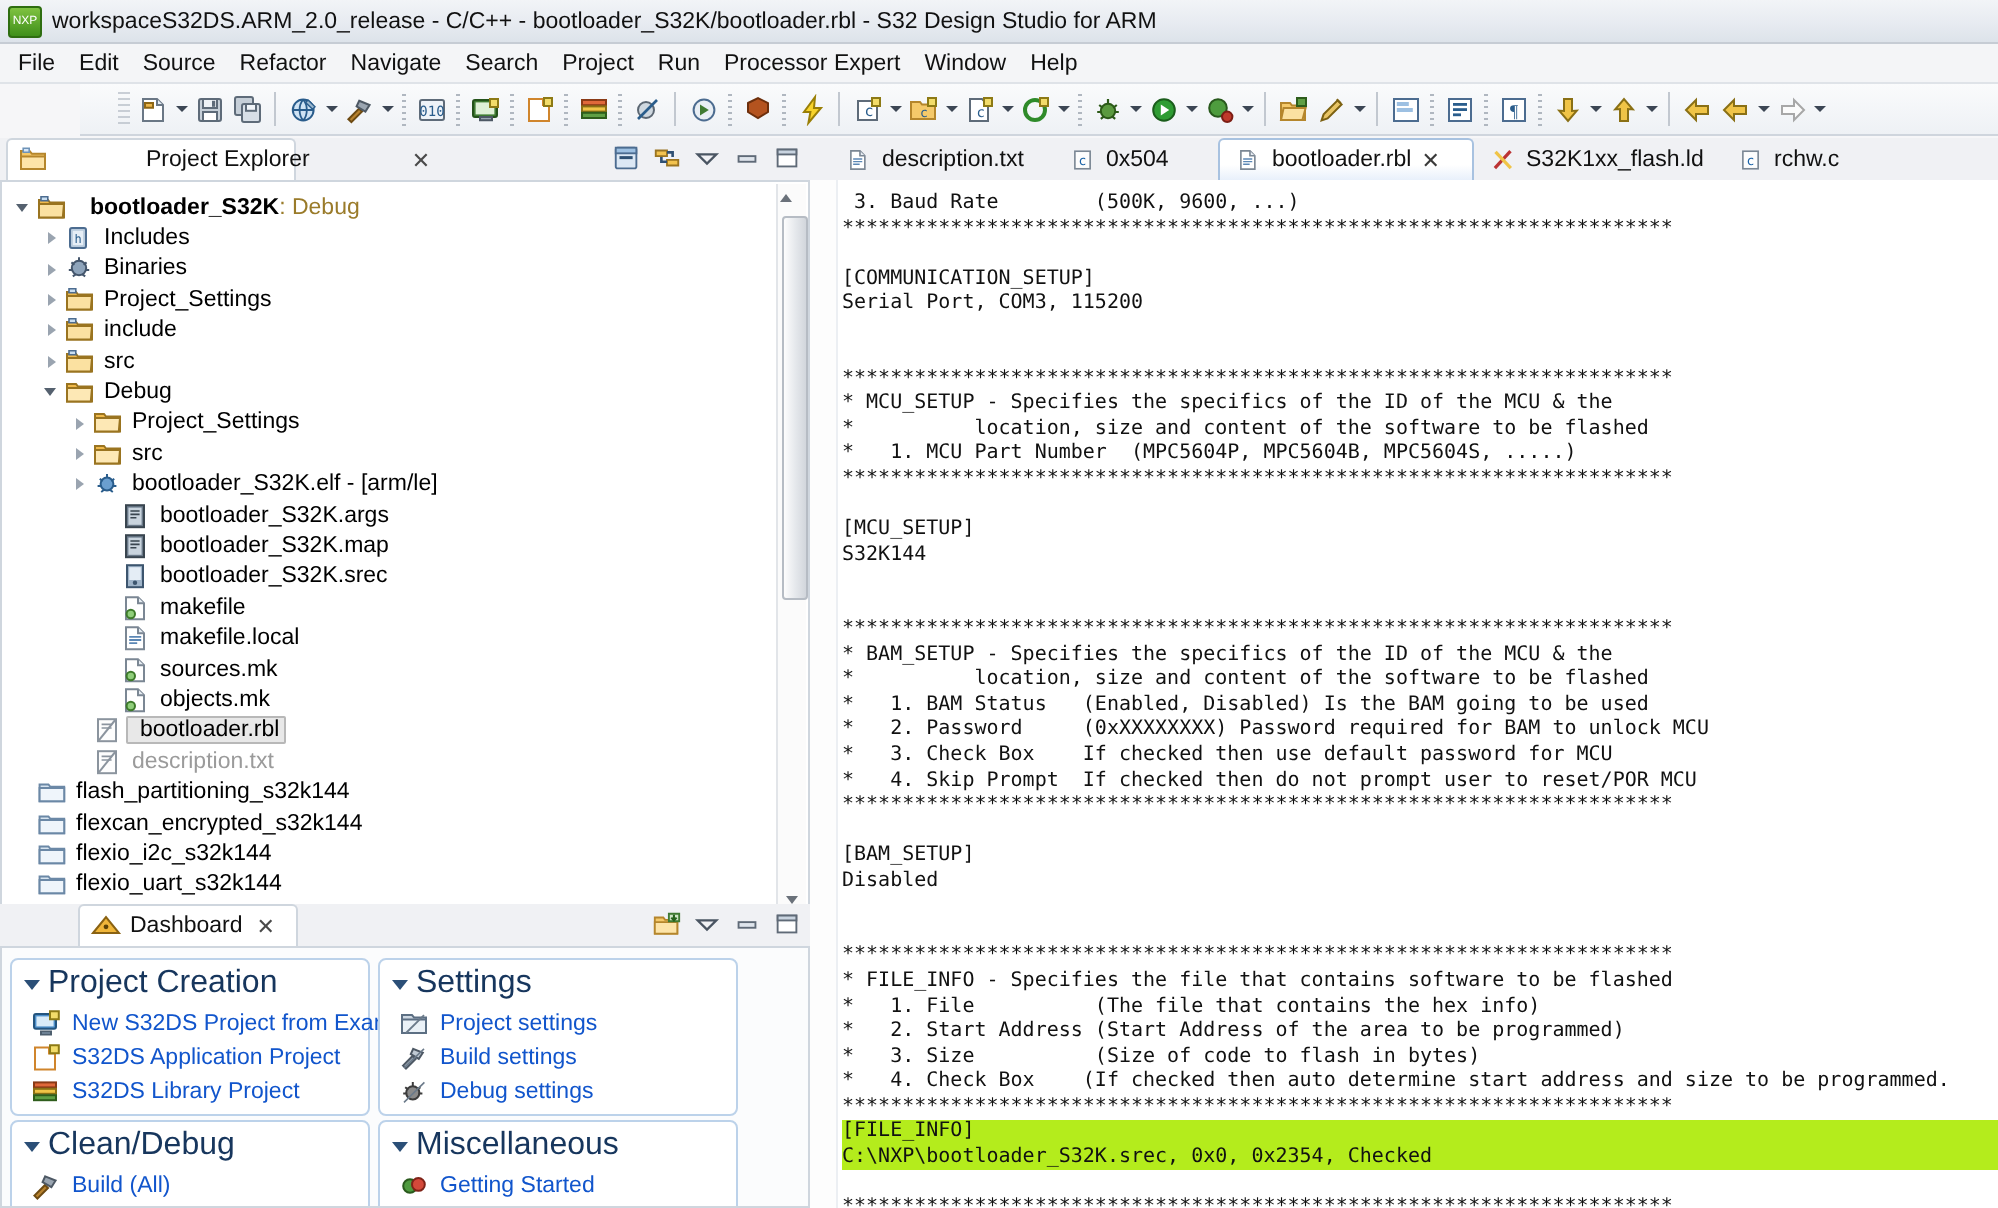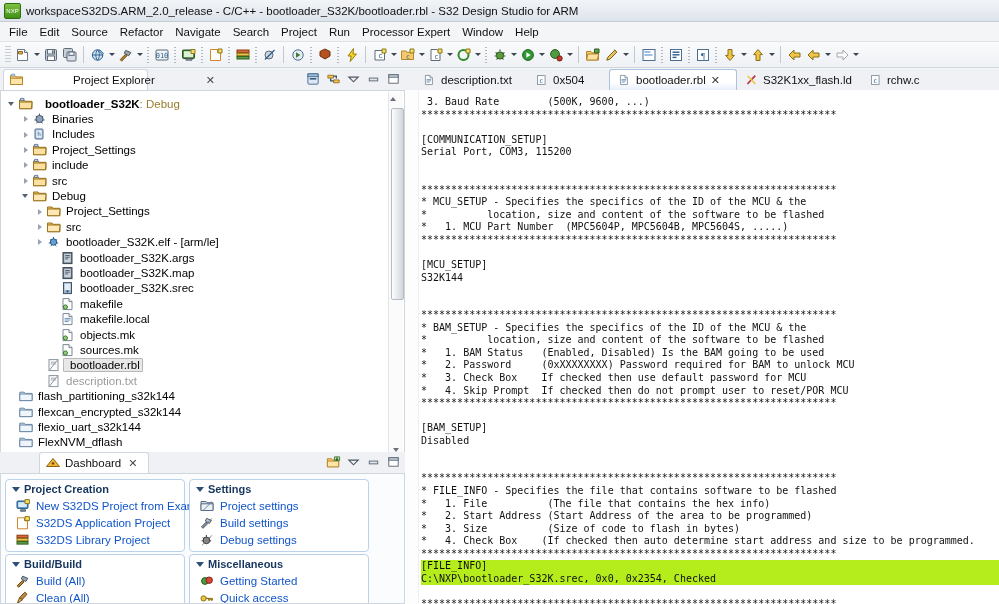--- a/index.html
+++ b/index.html
@@ -57,8 +57,9 @@
     border-bottom: 1px solid #cfd5dd;
     display: flex; align-items: center;
     box-sizing: border-box;
-    padding-left: 4px;
+    padding-left: 18px;
     overflow: hidden;
+    margin-left: 40px;
   }
   .tb-grip { width:6px; height:18px; margin:0 2px 0 1px; flex:none;
      background-image: repeating-linear-gradient(180deg,#b9c0c9 0 1px,transparent 1px 3px);

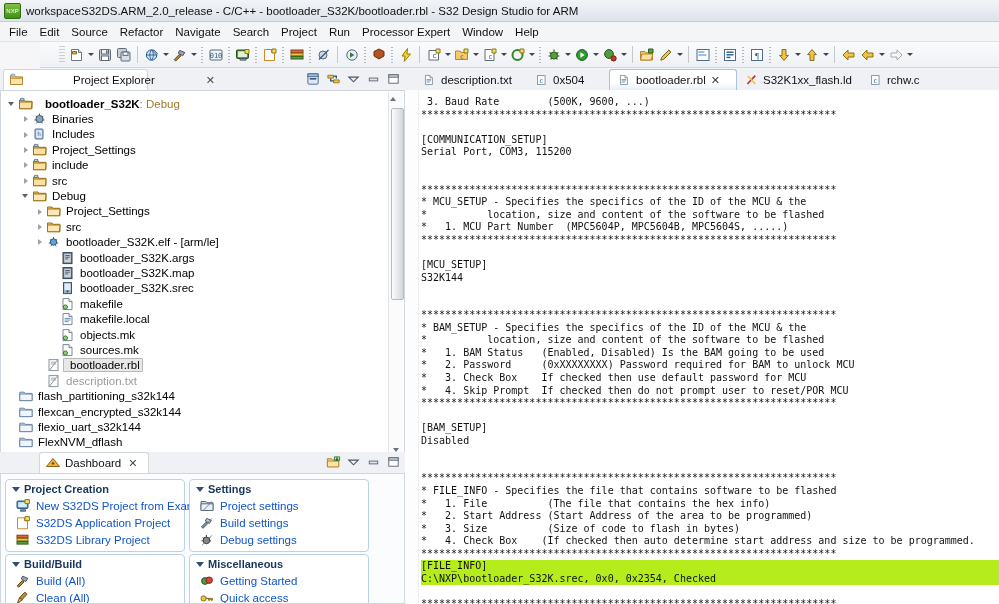--- a/index.html
+++ b/index.html
@@ -509,23 +509,23 @@
                 <span class="twist closed"></span>
                 <span class="ticon">
                   <svg class="ic" viewBox="0 0 16 16">
-                    <circle cx="7.5" cy="8" r="3.6" fill="#8ea4bb" stroke="#44566c"></circle>
-                    <path d="M7.5 2.6v2M3.7 5.2l1.5 1.2M11.3 5.2L9.8 6.4M2.4 9h2M10.6 9h2M4.4 12.2l1.4-1M10.6 12.2l-1.4-1" stroke="#44566c" stroke-width="1" fill="none"></path>
-                  </svg>
-                </span>
-                <span class="tlabel">Binaries</span>
-              </div>
-              <div class="trow">
-                <span style="width:20px" class="tw"></span>
-                <span class="twist closed"></span>
-                <span class="ticon">
-                  <svg class="ic" viewBox="0 0 16 16">
                     <rect x="3" y="3" width="8" height="10" rx="1" fill="#b9cbdd" stroke="#4c6c90"></rect>
                     <rect x="4.4" y="4.4" width="5.2" height="7.2" fill="#e6eef6"></rect>
                     <text x="7" y="10.4" font-size="6" text-anchor="middle" fill="#2a5d8c" font-family="monospace">h</text>
                   </svg>
                 </span>
                 <span class="tlabel">Includes</span>
+              </div>
+              <div class="trow">
+                <span style="width:20px" class="tw"></span>
+                <span class="twist closed"></span>
+                <span class="ticon">
+                  <svg class="ic" viewBox="0 0 16 16">
+                    <circle cx="7.5" cy="8" r="3.6" fill="#8ea4bb" stroke="#44566c"></circle>
+                    <path d="M7.5 2.6v2M3.7 5.2l1.5 1.2M11.3 5.2L9.8 6.4M2.4 9h2M10.6 9h2M4.4 12.2l1.4-1M10.6 12.2l-1.4-1" stroke="#44566c" stroke-width="1" fill="none"></path>
+                  </svg>
+                </span>
+                <span class="tlabel">Binaries</span>
               </div>
               <div class="trow">
                 <span style="width:20px" class="tw"></span>

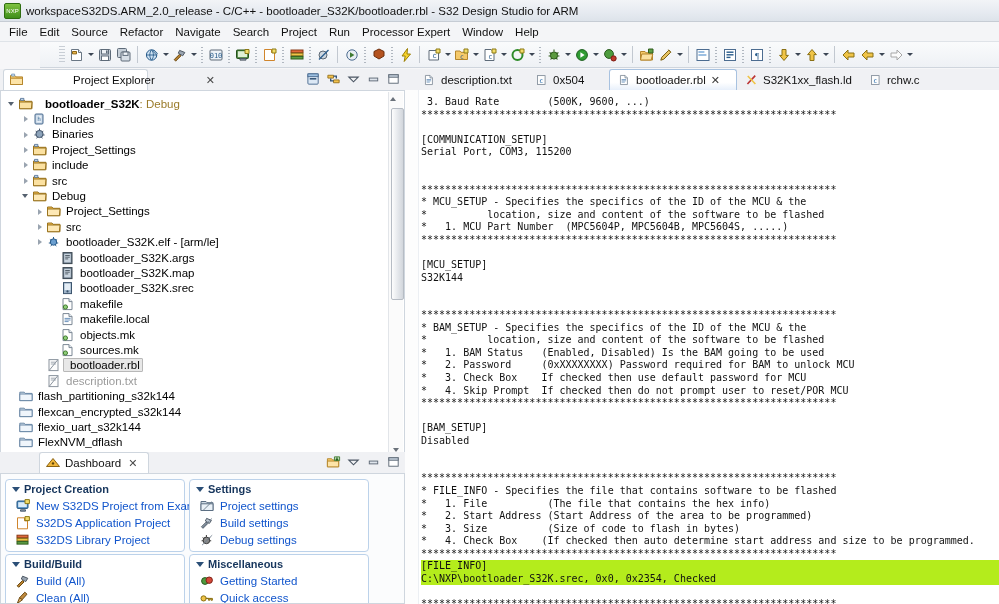--- a/index.html
+++ b/index.html
@@ -677,7 +677,7 @@
                     <circle cx="5.4" cy="11" r="2.1" fill="#8fce7a" stroke="#3d7a2a"></circle>
                   </svg>
                 </span>
-                <span class="tlabel">objects.mk</span>
+                <span class="tlabel">sources.mk</span>
               </div>
               <div class="trow">
                 <span style="width:48px" class="tw"></span>
@@ -689,7 +689,7 @@
                     <circle cx="5.4" cy="11" r="2.1" fill="#8fce7a" stroke="#3d7a2a"></circle>
                   </svg>
                 </span>
-                <span class="tlabel">sources.mk</span>
+                <span class="tlabel">objects.mk</span>
               </div>
               <div class="trow">
                 <span style="width:34px" class="tw"></span>

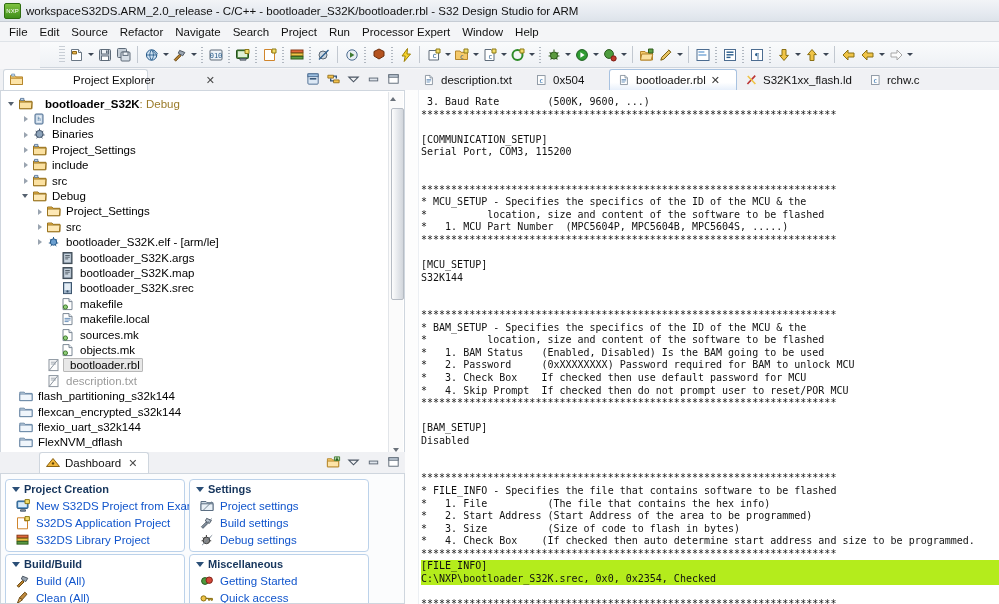--- a/index.html
+++ b/index.html
@@ -746,6 +746,17 @@
                     <path d="M1.8 6h12.3v6.6H1.8z" fill="#eff5fb" stroke="#6b88a6"></path>
                   </svg>
                 </span>
+                <span class="tlabel">flexio_i2c_s32k144</span>
+              </div>
+              <div class="trow">
+                <span style="width:6px" class="tw"></span>
+                <span class="twist"></span>
+                <span class="ticon">
+                  <svg class="ic" viewBox="0 0 16 16">
+                    <path d="M1.8 4.2h4.4l1 1.2h6.9v7.2H1.8z" fill="#d7e4f0" stroke="#6b88a6"></path>
+                    <path d="M1.8 6h12.3v6.6H1.8z" fill="#eff5fb" stroke="#6b88a6"></path>
+                  </svg>
+                </span>
                 <span class="tlabel">flexio_uart_s32k144</span>
               </div>
               <div class="trow">

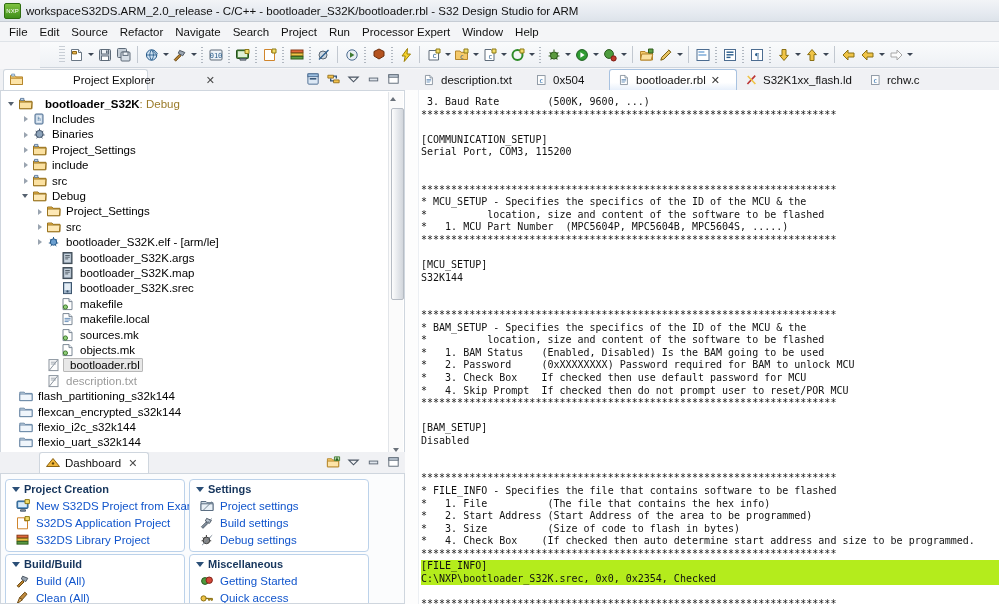--- a/index.html
+++ b/index.html
@@ -157,7 +157,7 @@
   }
   .grp-hdr { display:flex; align-items:center; gap:4px; padding:1px 5px 2px 6px; }
   .grp-hdr .gtw { width:0;height:0;border-left:4px solid transparent;border-right:4px solid transparent;border-top:5px solid #2b4f77; }
-  .grp-hdr .gt { font-weight:bold; font-size:11px; color:#17365d; }
+  .grp-hdr .gt { font-weight:normal; font-size:16px; color:#17365d; }
   .dlink { display:flex; align-items:center; gap:5px; padding:1px 5px 1px 9px; height:15px;}
   .dlink .dl-ic { width:16px; height:14px; flex:none; display:flex; align-items:center; justify-content:center;}
   .dlink .dl-tx { color:#1155cc; font-size:11.5px; white-space:nowrap; }

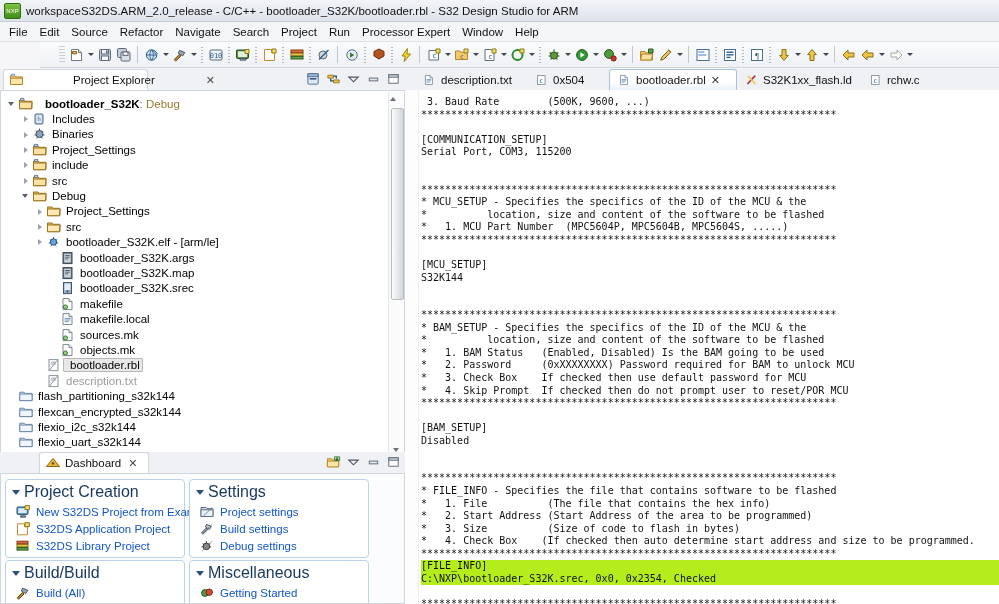--- a/index.html
+++ b/index.html
@@ -865,7 +865,7 @@
                 <div class="grp">
                   <div class="grp-hdr">
                     <span class="gtw"></span>
-                    <span class="gt">Build/Build</span>
+                    <span class="gt">Clean/Debug</span>
                   </div>
                   <div class="dlink">
                     <span class="dl-ic">

